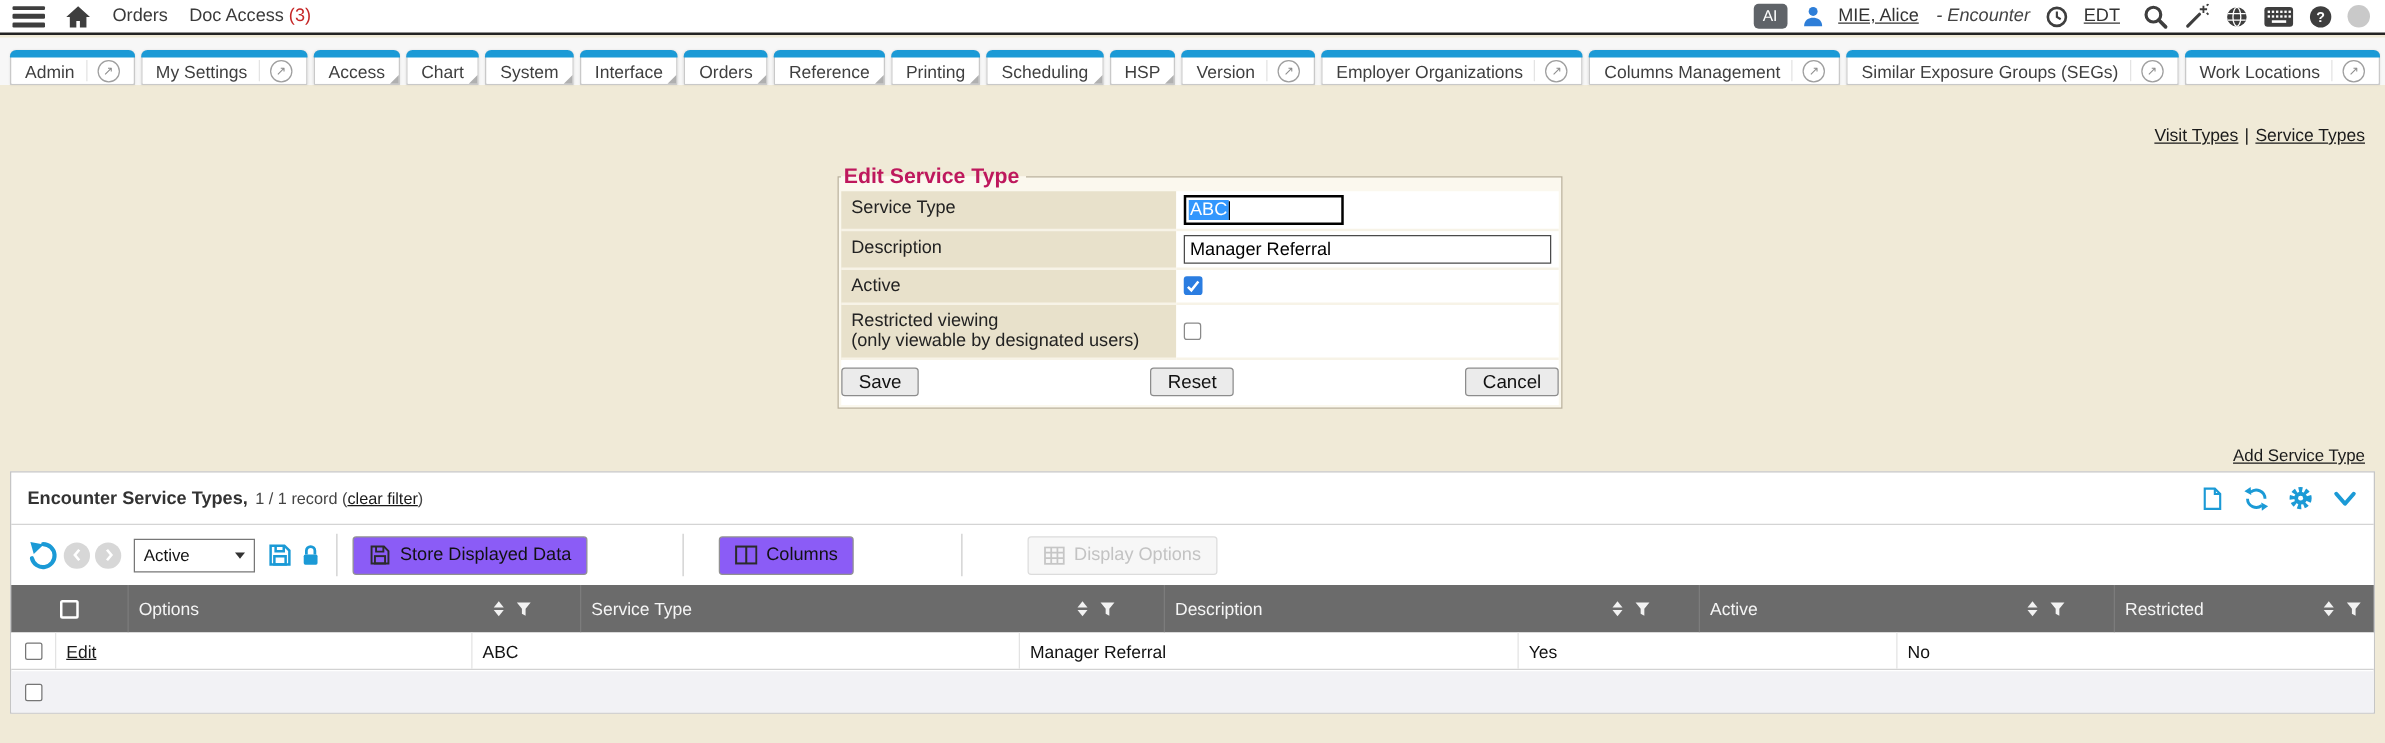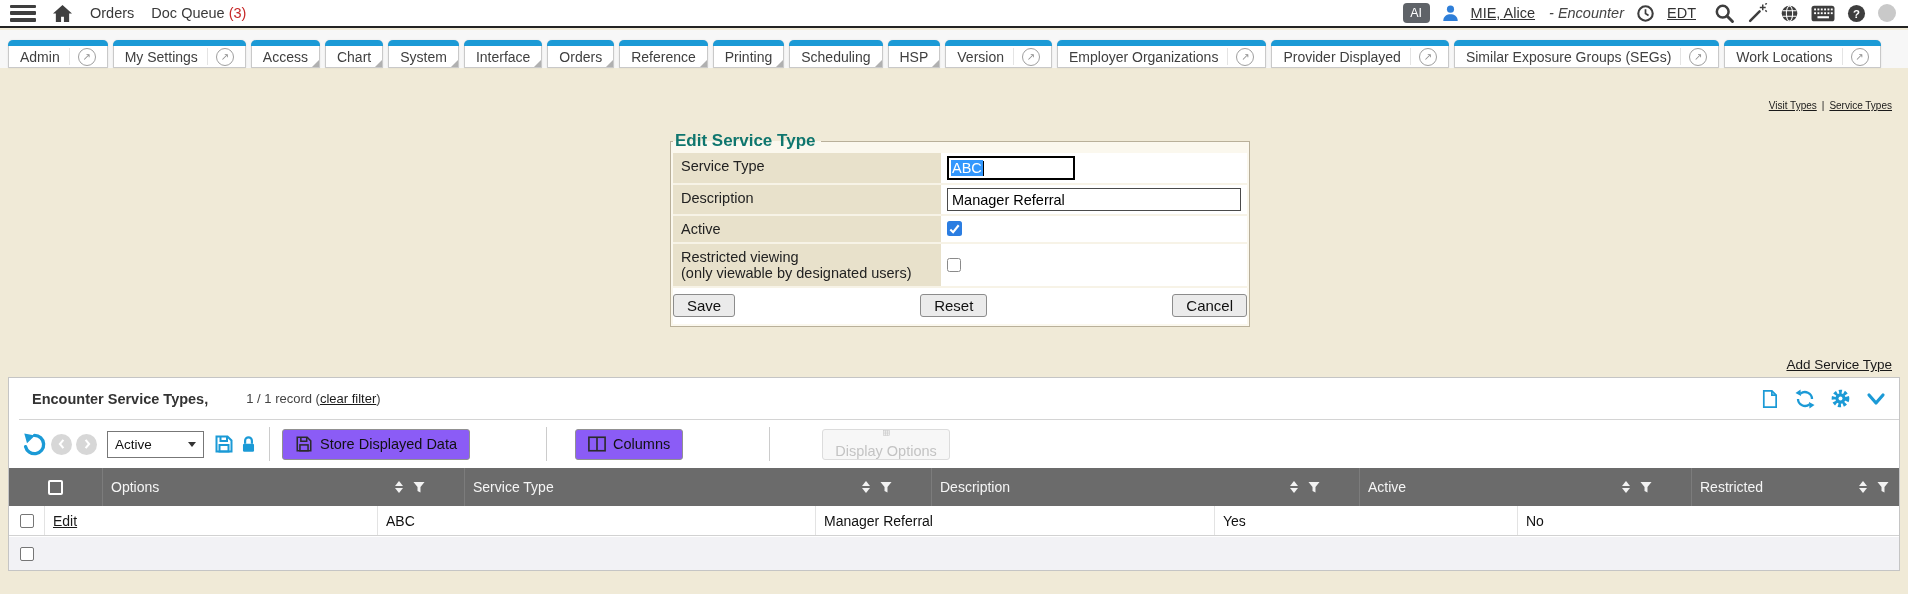--- a/index.html
+++ b/index.html
@@ -126,7 +126,7 @@
       </svg>
   </span>
   <span class="tb-link">Orders</span>
-  <span class="tb-link"><span>Doc Queue</span><span class="tb-count">(3)</span></span>
+  <span class="tb-link"><span>Doc Access</span><span class="tb-count">(3)</span></span>
 
   <div class="tb-right">
     <span class="ai-badge">AI</span>

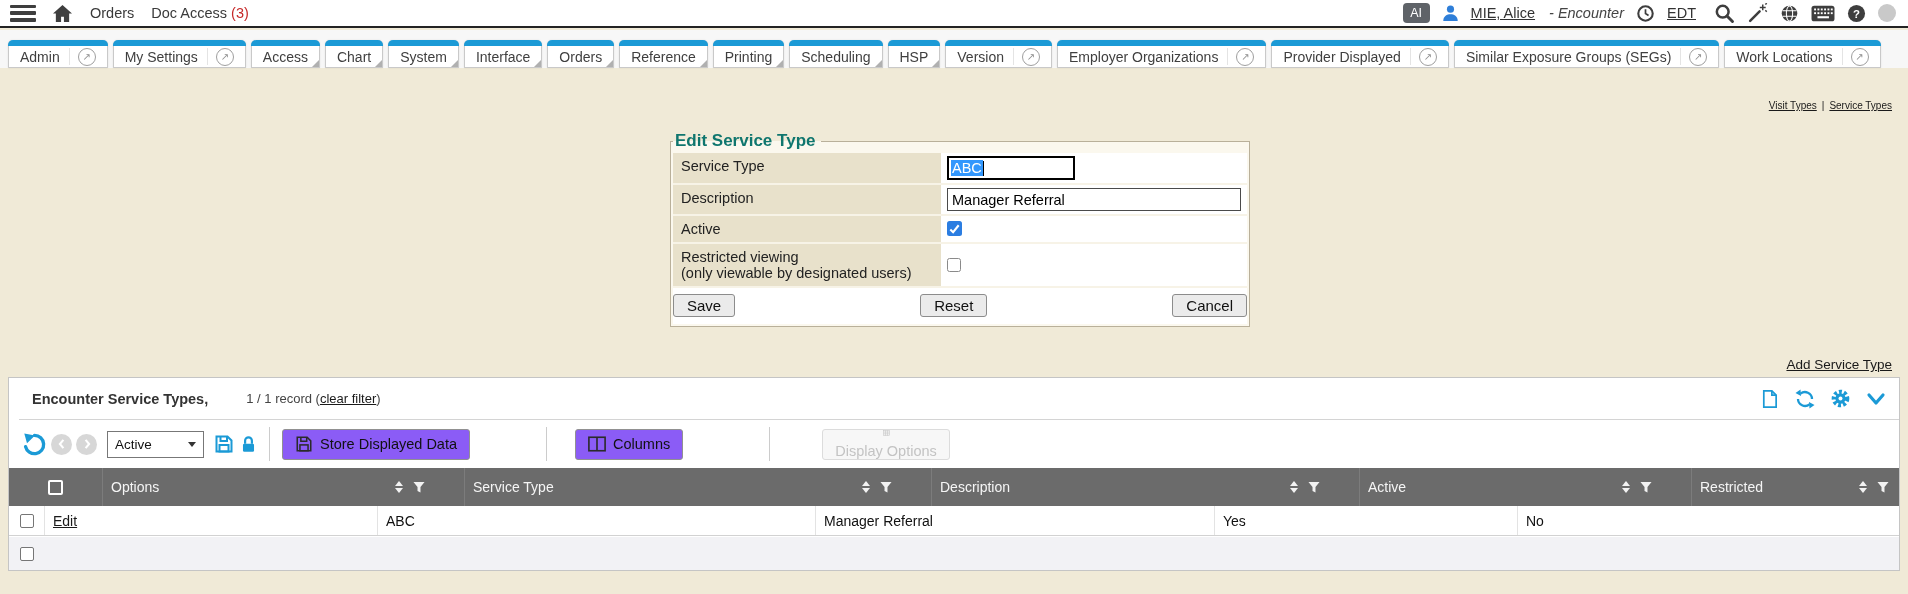--- a/index.html
+++ b/index.html
@@ -256,7 +256,7 @@
       </span>
     </div>
   <div class="tab">
-      <span>Provider Displayed</span>
+      <span>Columns Management</span>
       <span class="ext-wrap">
         <span class="ext-circle">↗</span>
       </span>

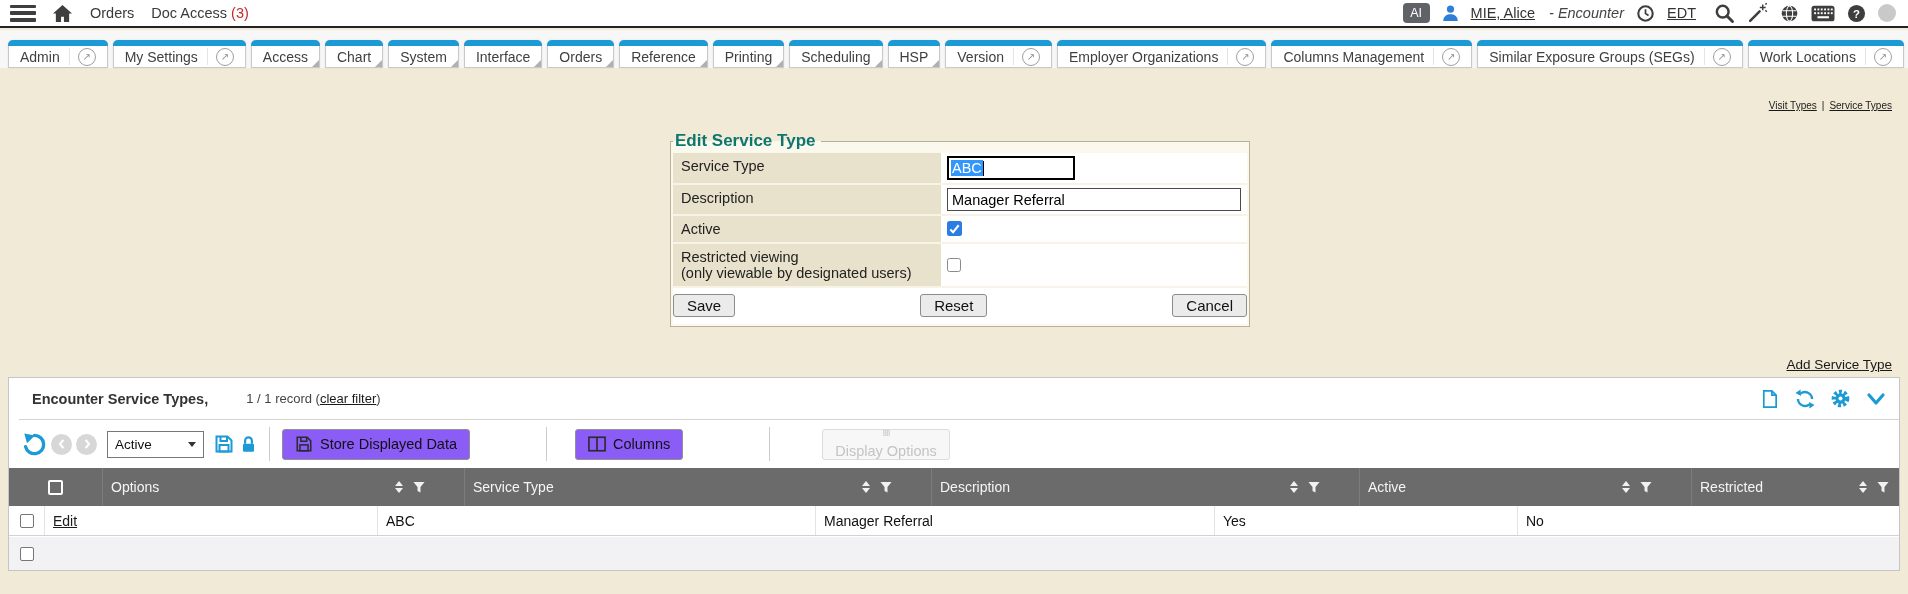--- a/index.html
+++ b/index.html
@@ -39,7 +39,7 @@
     border-left:7px solid transparent; border-bottom:7px solid #b0b0b0; }
 
   
-  .quicklinks { position:absolute; top:100px; right:16px; font-size:10px; color:#1a1a1a; }
+  .quicklinks { position:absolute; top:100px; right:16px; font-size:14px; color:#1a1a1a; }
   .quicklinks a, .addlink, .u-link { color:#1a1a1a; text-decoration:underline; cursor:pointer; }
   .ql-sep { margin:0 5px; }
   .addlink { position:absolute; top:357px; right:16px; font-size:13.5px; }

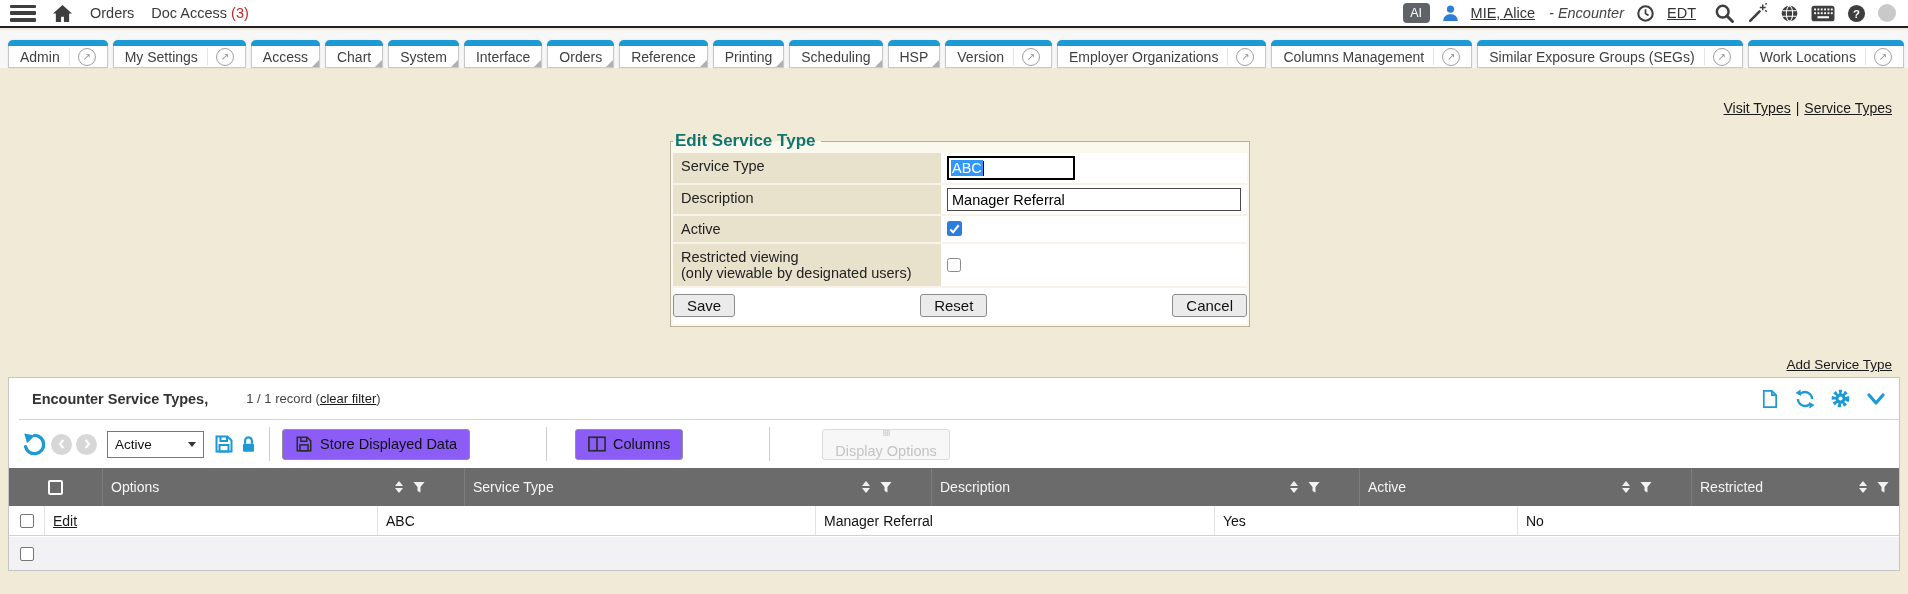--- a/index.html
+++ b/index.html
@@ -47,7 +47,7 @@
   
   fieldset.efs { position:absolute; left:670px; top:131px; width:565px;
     border:1px solid #b9b09a; padding:2px; margin:0; background:#fbf8ee; }
-  fieldset.efs legend { font-size:17px; font-weight:bold; color:#0f766e; padding:0 6px 0 2px; }
+  fieldset.efs legend { font-size:17px; font-weight:bold; color:#be185d; padding:0 6px 0 2px; }
   .frow { display:flex; }
   .flabel { width:268px; background:#e8e1cb; padding:5px 8px 4px; font-size:14.5px; color:#222;
     border-bottom:2px solid #f7f3e7; line-height:1.15; }

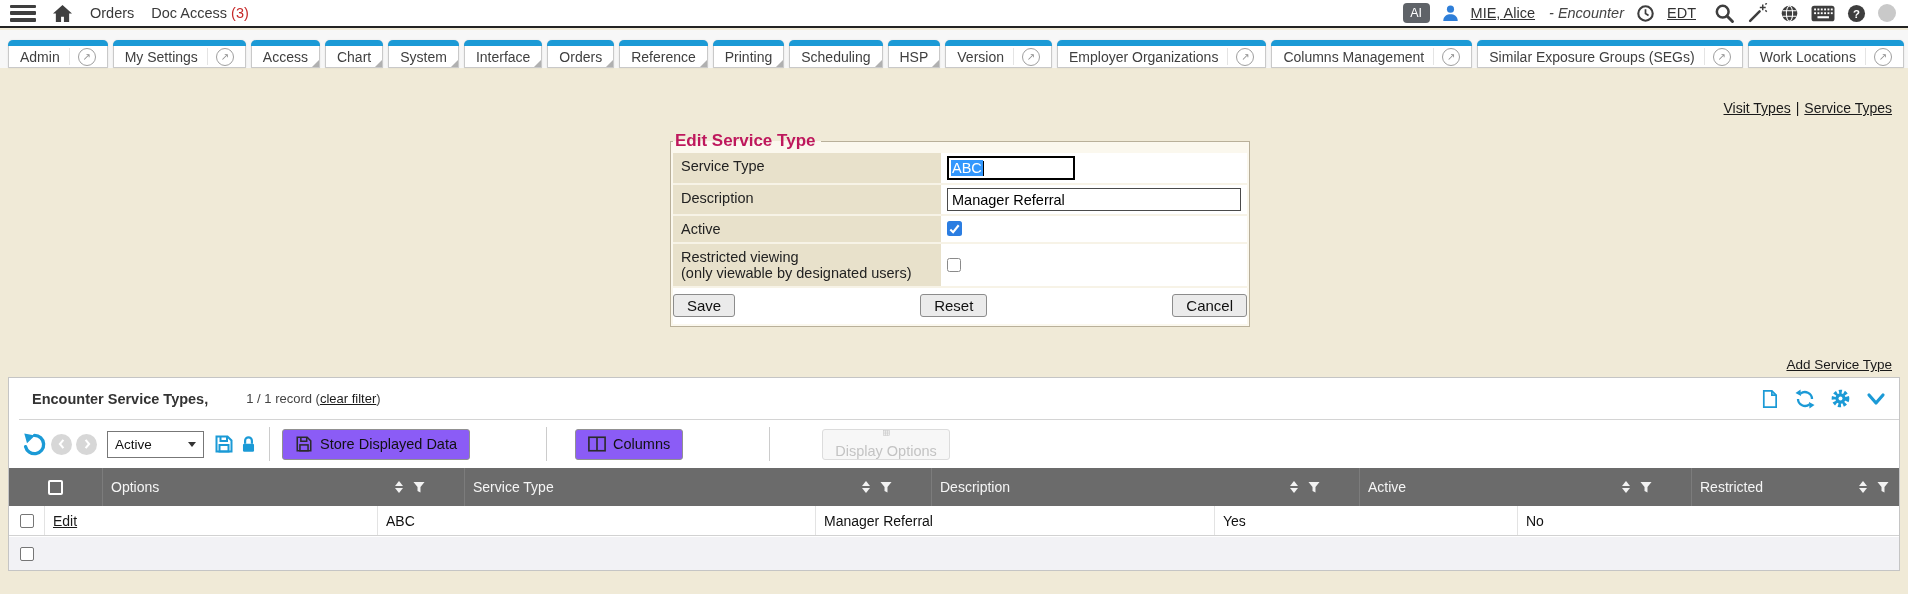--- a/index.html
+++ b/index.html
@@ -70,8 +70,8 @@
   
   .panel { position:absolute; left:8px; top:377px; width:1892px; height:194px; background:#fff;
     border:1px solid #c5c5c5; }
-  .p-title { position:absolute; top:0; left:10px; right:0; height:42px; border-bottom:1px solid #d4d4d4;
-    display:flex; align-items:center; padding:0 13px;gap:32px; }
+  .p-title { position:absolute; top:0; left:0; right:0; height:42px; border-bottom:1px solid #d4d4d4;
+    display:flex; align-items:center; padding:0 13px; }
   .pt-bold { font-size:14.5px; font-weight:bold; color:#333; }
   .pt-rest { font-size:13px; color:#444; margin-left:6px; }
   .pt-icons { margin-left:auto; display:flex; align-items:center; gap:16px; }

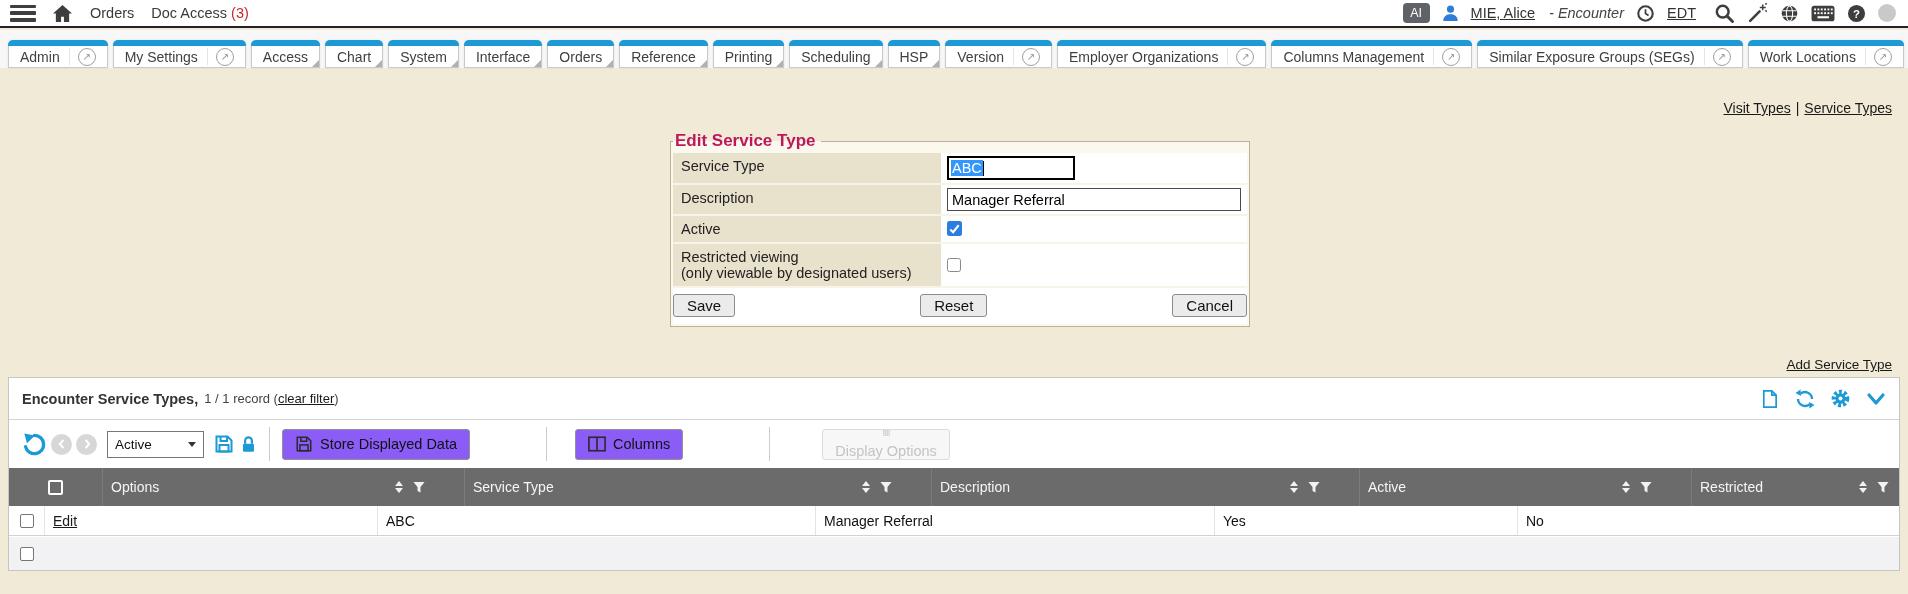--- a/index.html
+++ b/index.html
@@ -89,7 +89,7 @@
   .tbtn { height:31px; display:flex; align-items:center; gap:7px; padding:0 12px;
     background:#8b5cf6; border:1px solid #919191; border-radius:3px; font-size:14.5px; color:#111;
     cursor:pointer; white-space:nowrap; }
-  .tbtn.disabled { background:#f7f7f7; border-color:#dcdcdc; color:#c3c3c3; cursor:default;flex-direction:column; }
+  .tbtn.disabled { background:#f7f7f7; border-color:#dcdcdc; color:#c3c3c3; cursor:default; }
 
   .p-header { position:absolute; top:90px; left:0; right:0; height:38px; background:#6b6b6b;
     display:flex; color:#f5f5f5; font-size:14px; }

